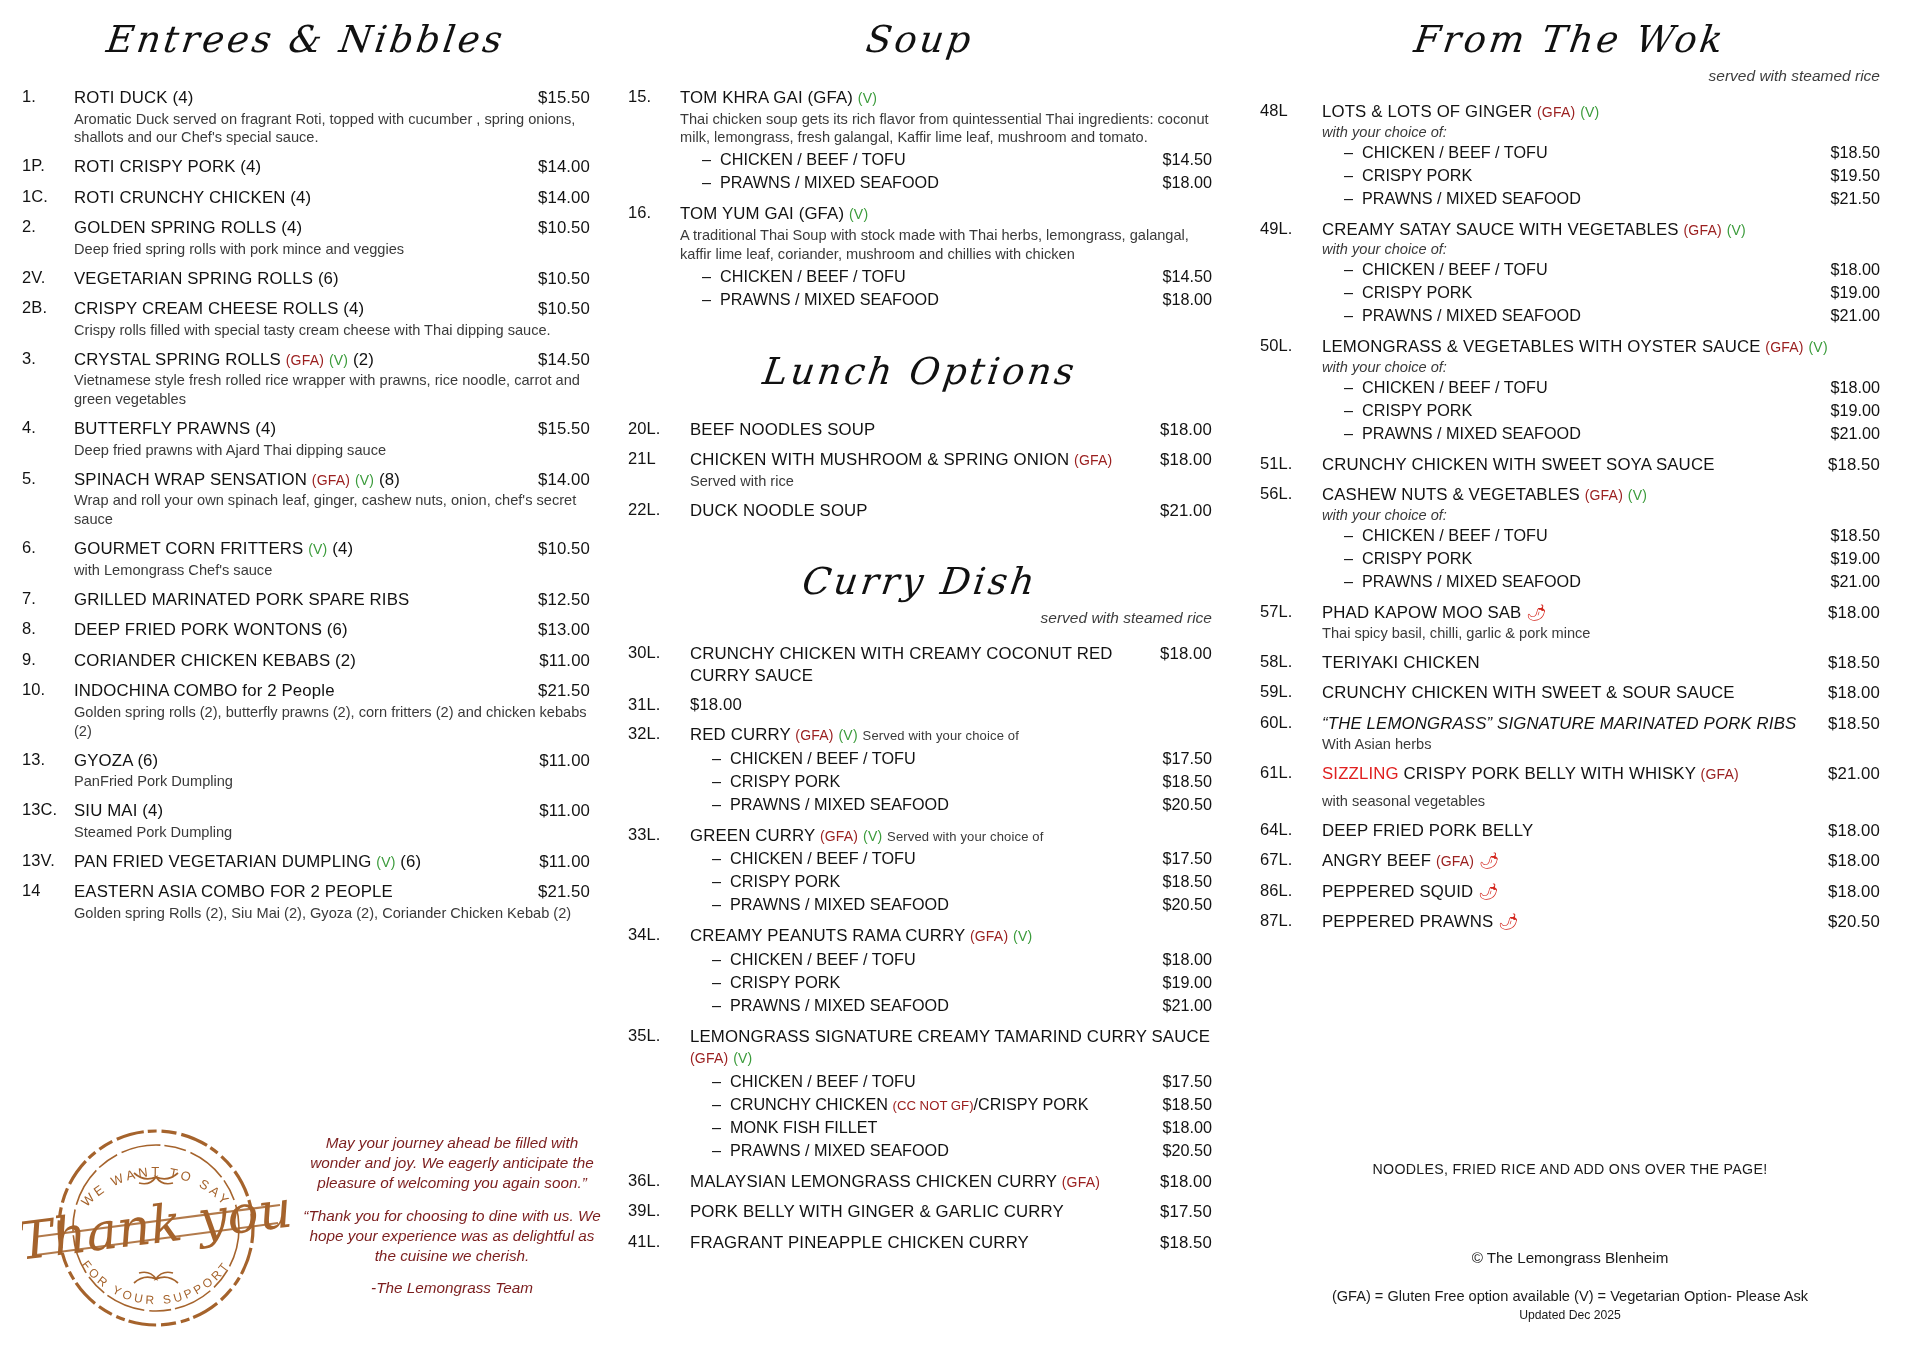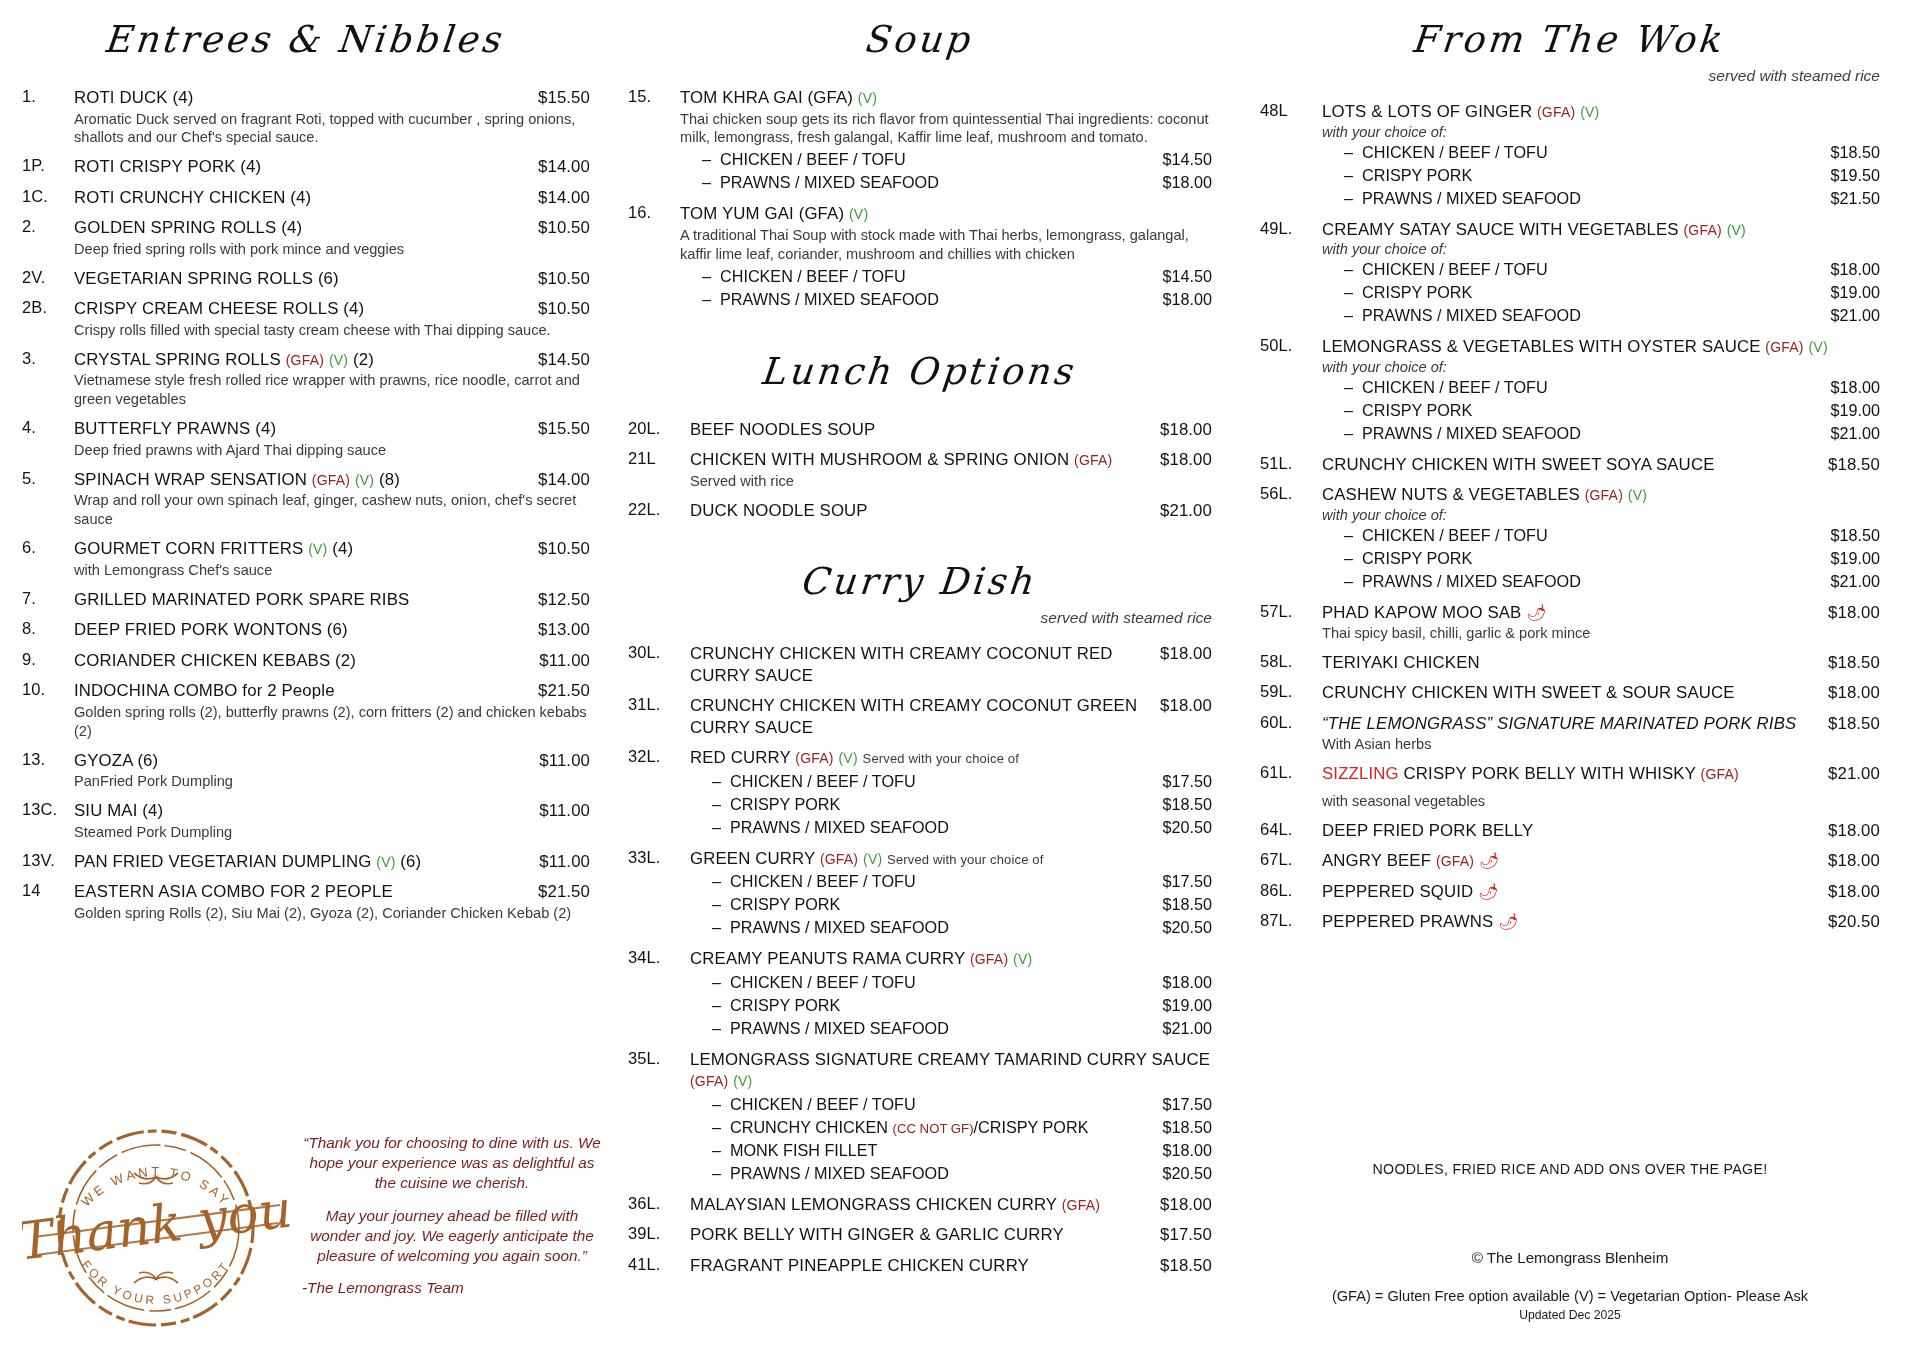--- a/index.html
+++ b/index.html
@@ -438,7 +438,6 @@
           <div class="num wide">31L.</div>
           <div class="body">
             <div class="titleline">
-              <span class="name">CRUNCHY CHICKEN WITH CREAMY COCONUT GREEN CURRY SAUCE</span>
               <span class="price">$18.00</span>
             </div>
           </div>

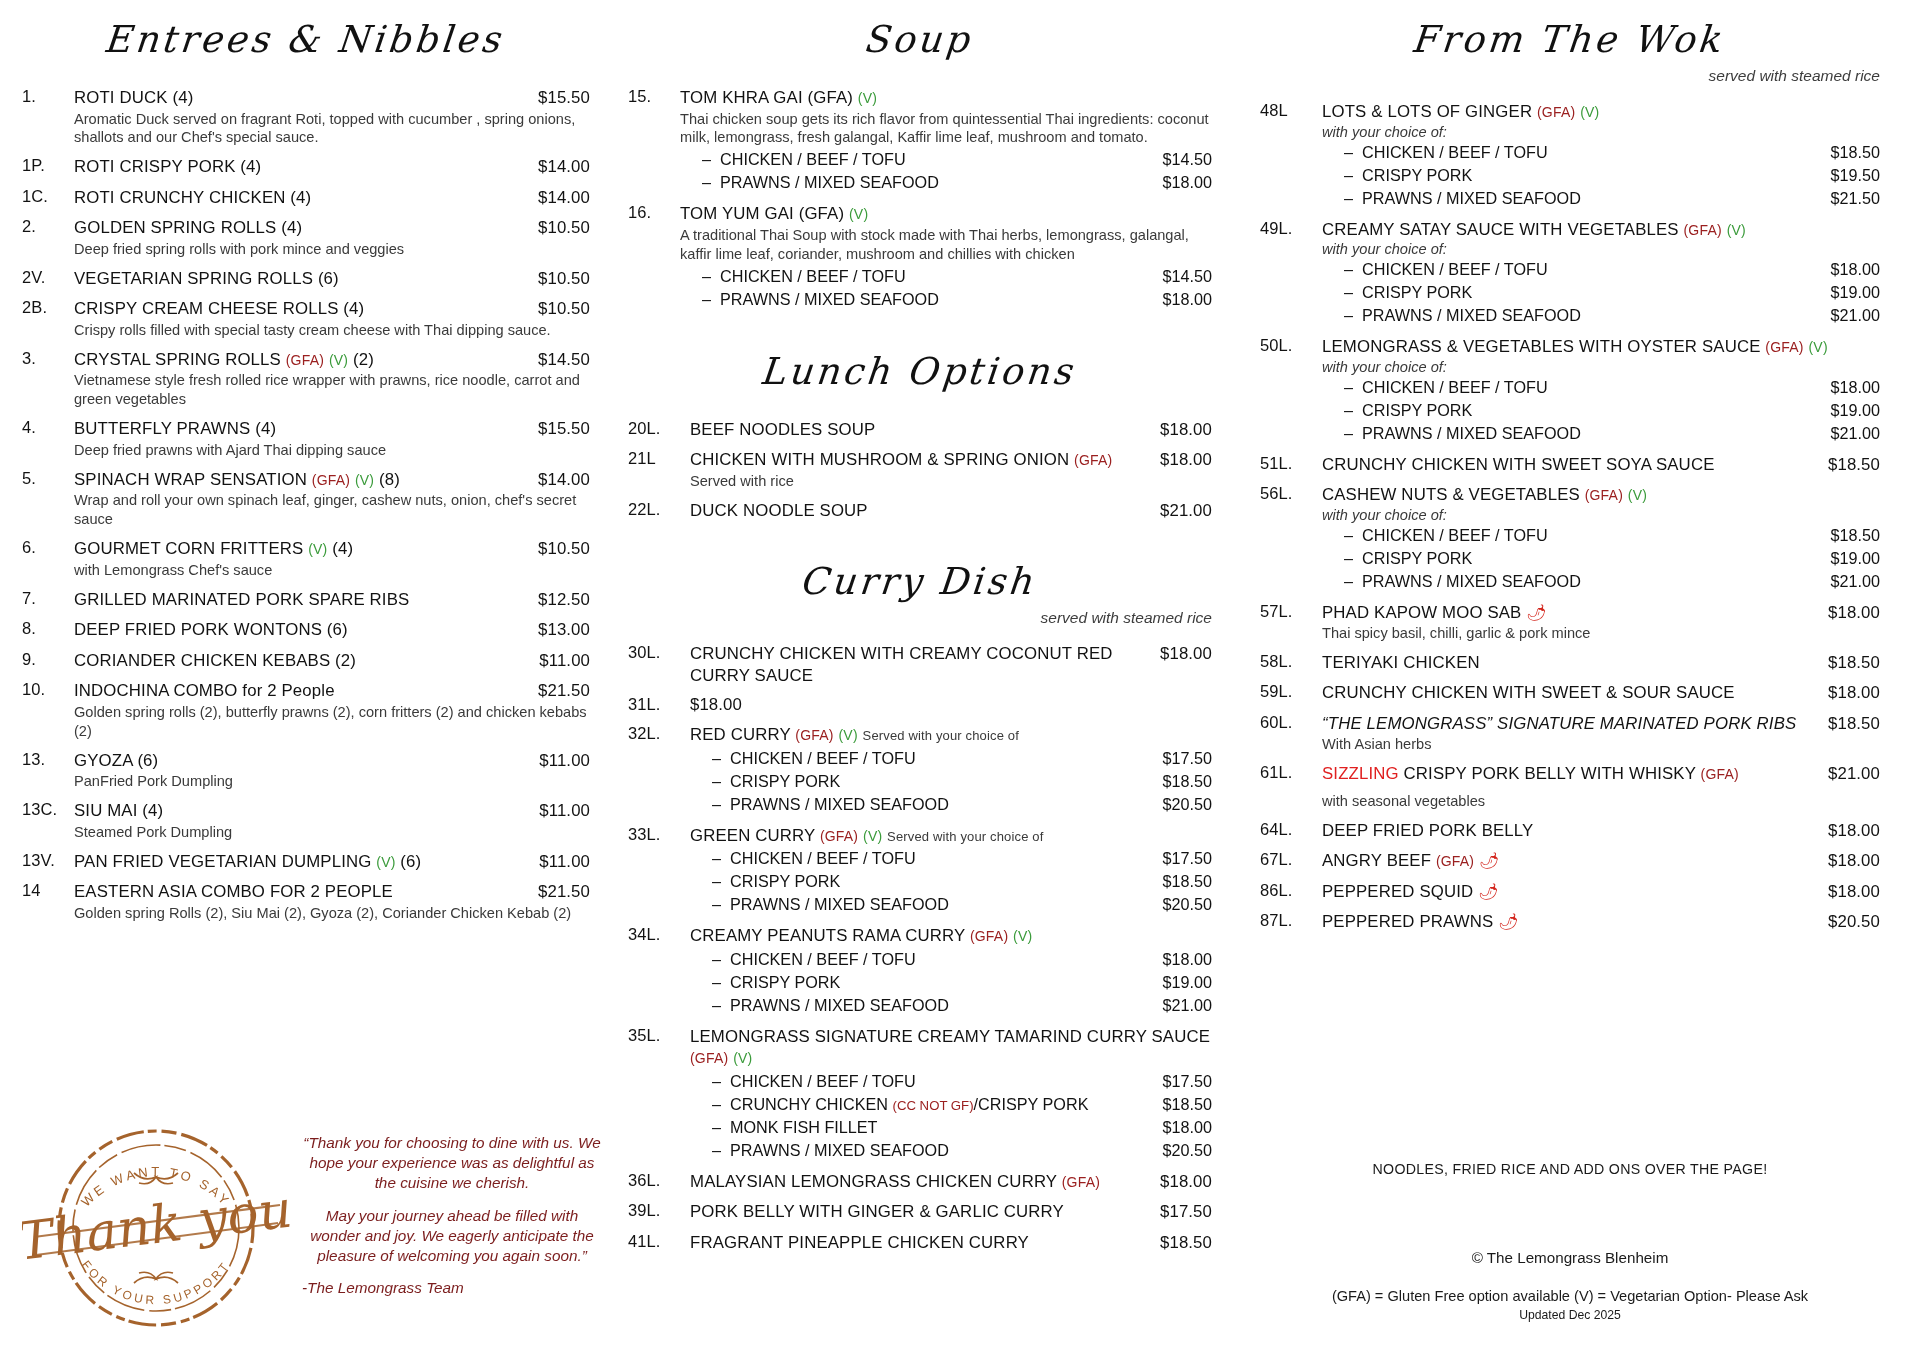--- a/index.html
+++ b/index.html
@@ -334,8 +334,8 @@
         </svg>
       </div>
       <div class="ty-text">
+        <p>May your journey ahead be filled with wonder and joy. We eagerly anticipate the pleasure of welcoming you again soon.”</p>
         <p>“Thank you for choosing to dine with us. We hope your experience was as delightful as the cuisine we cherish.</p>
-        <p>May your journey ahead be filled with wonder and joy. We eagerly anticipate the pleasure of welcoming you again soon.”</p>
         <div class="ty-sign">-The Lemongrass Team</div>
       </div>
     </div>

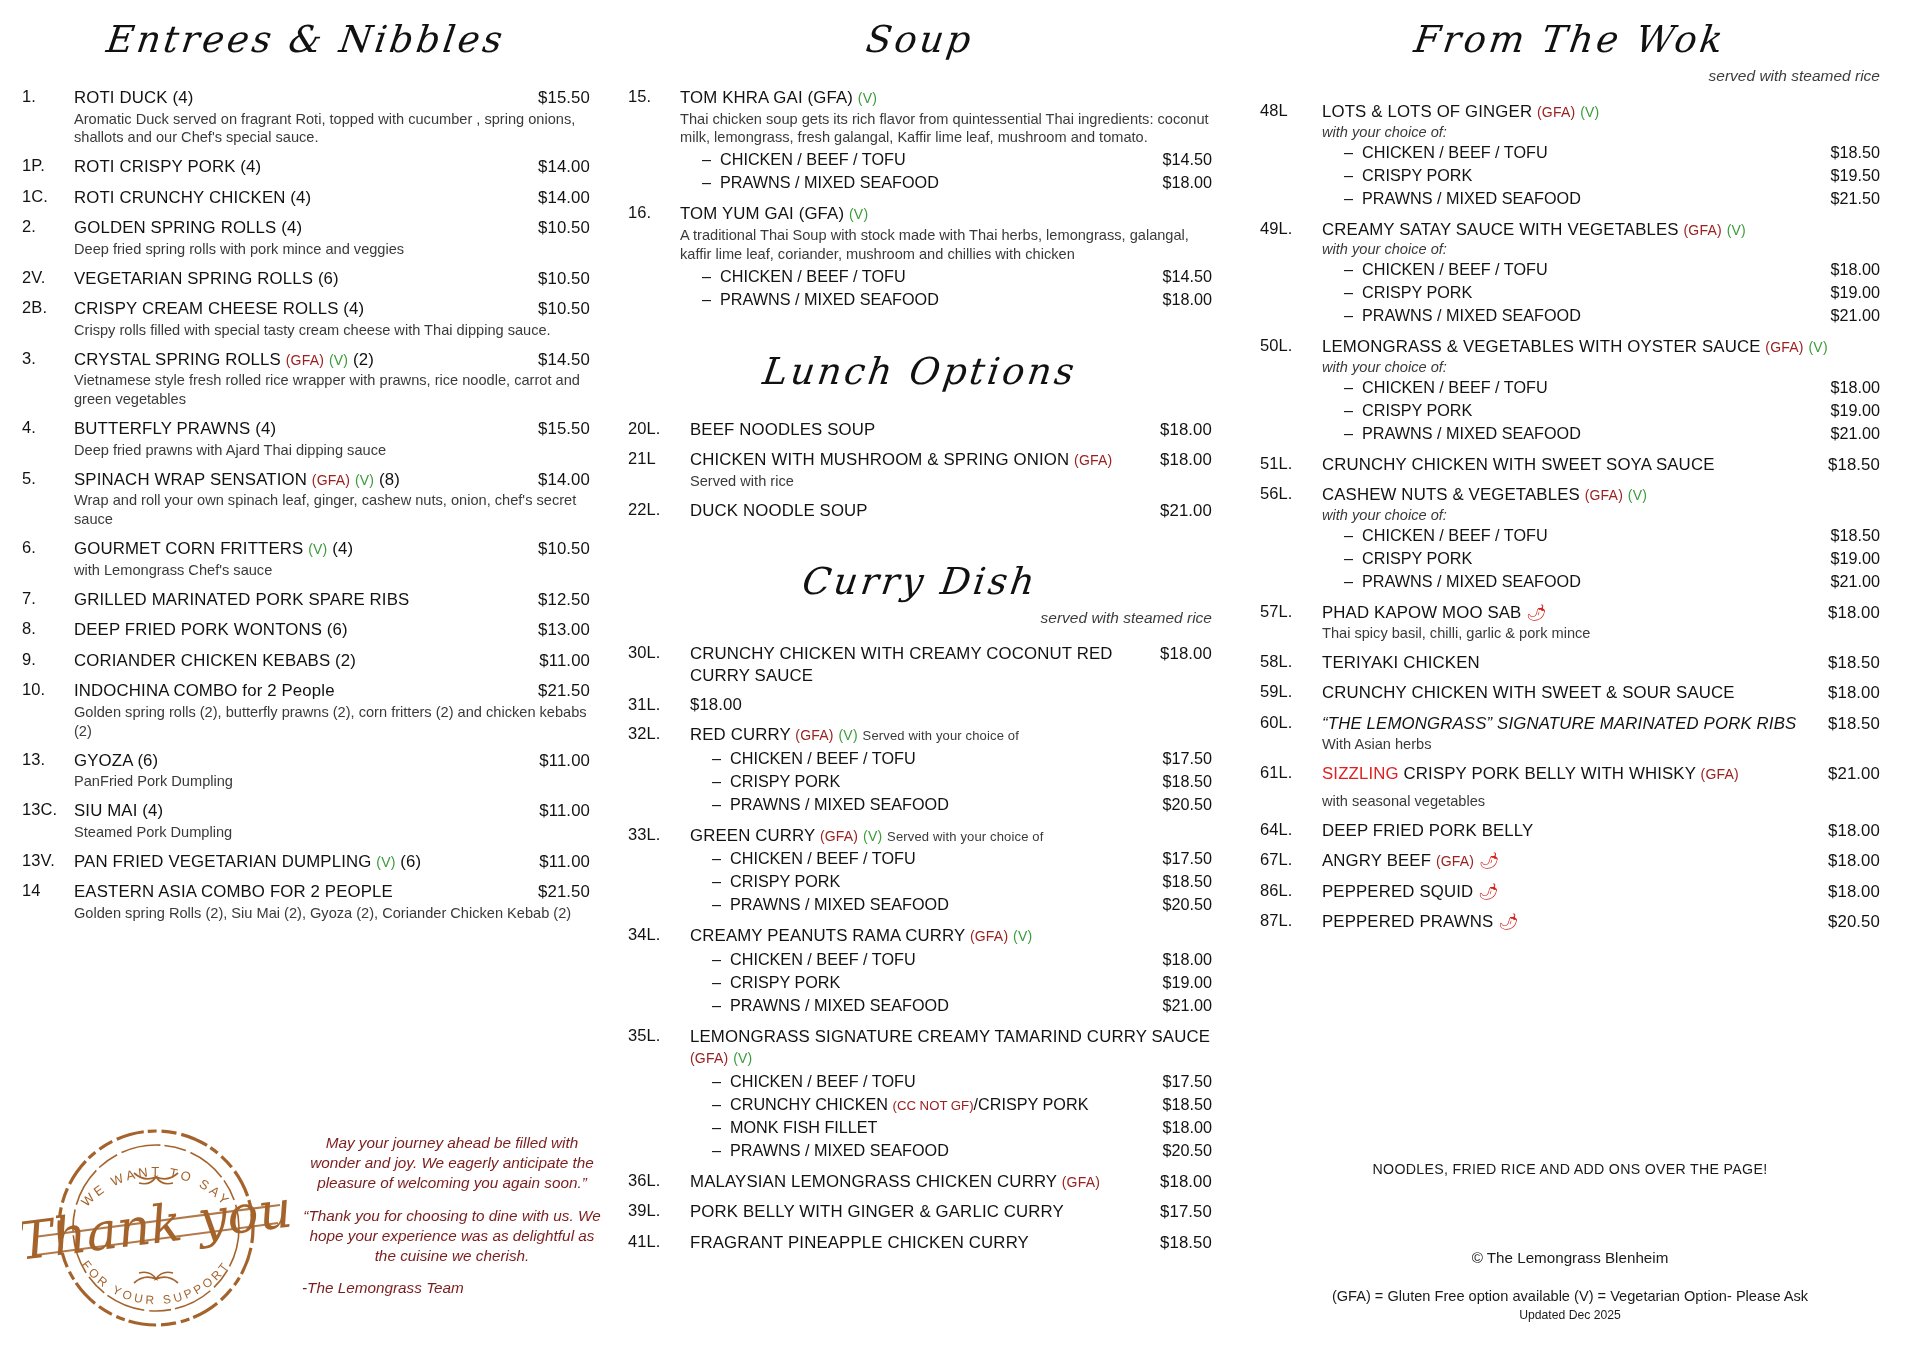--- a/index.html
+++ b/index.html
@@ -110,7 +110,7 @@
     padding-top:12px;
   }
   .ty-text p { margin:0 0 12px 0; }
-  .ty-sign { text-align:left; margin-top:12px; }
+  .ty-sign { text-align:center; margin-top:12px; }
 
   
   .rfooter {

